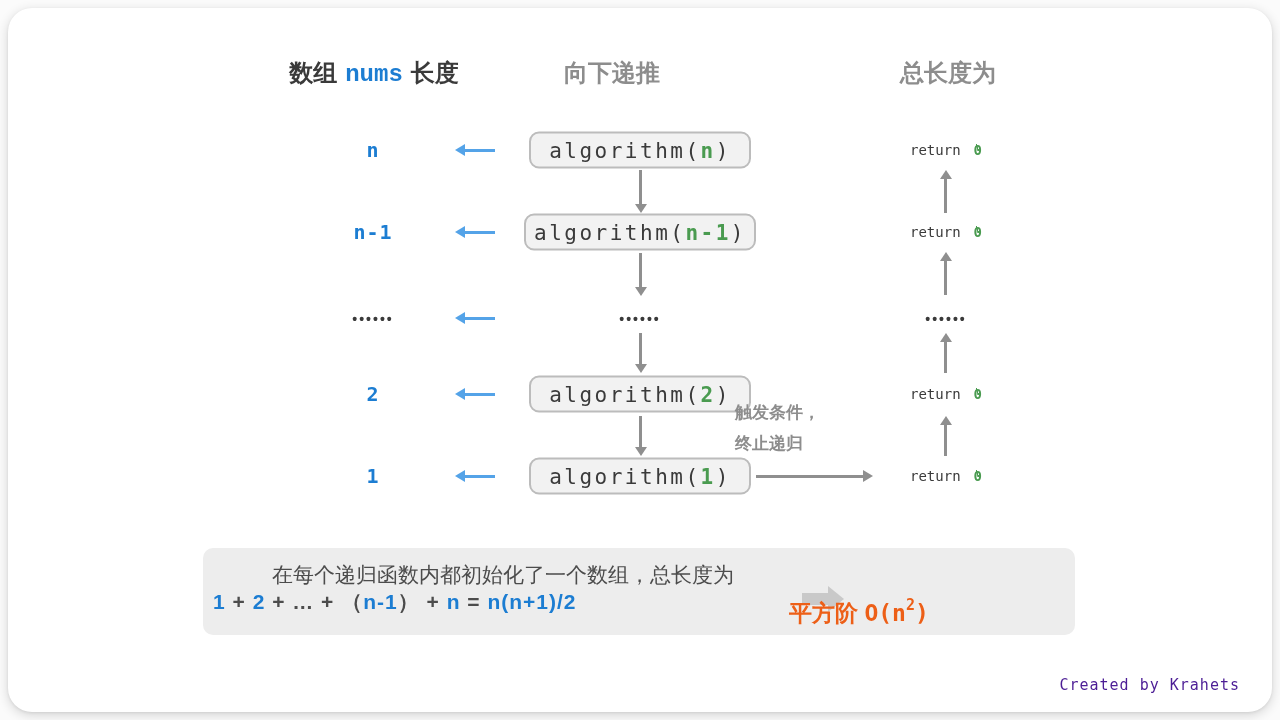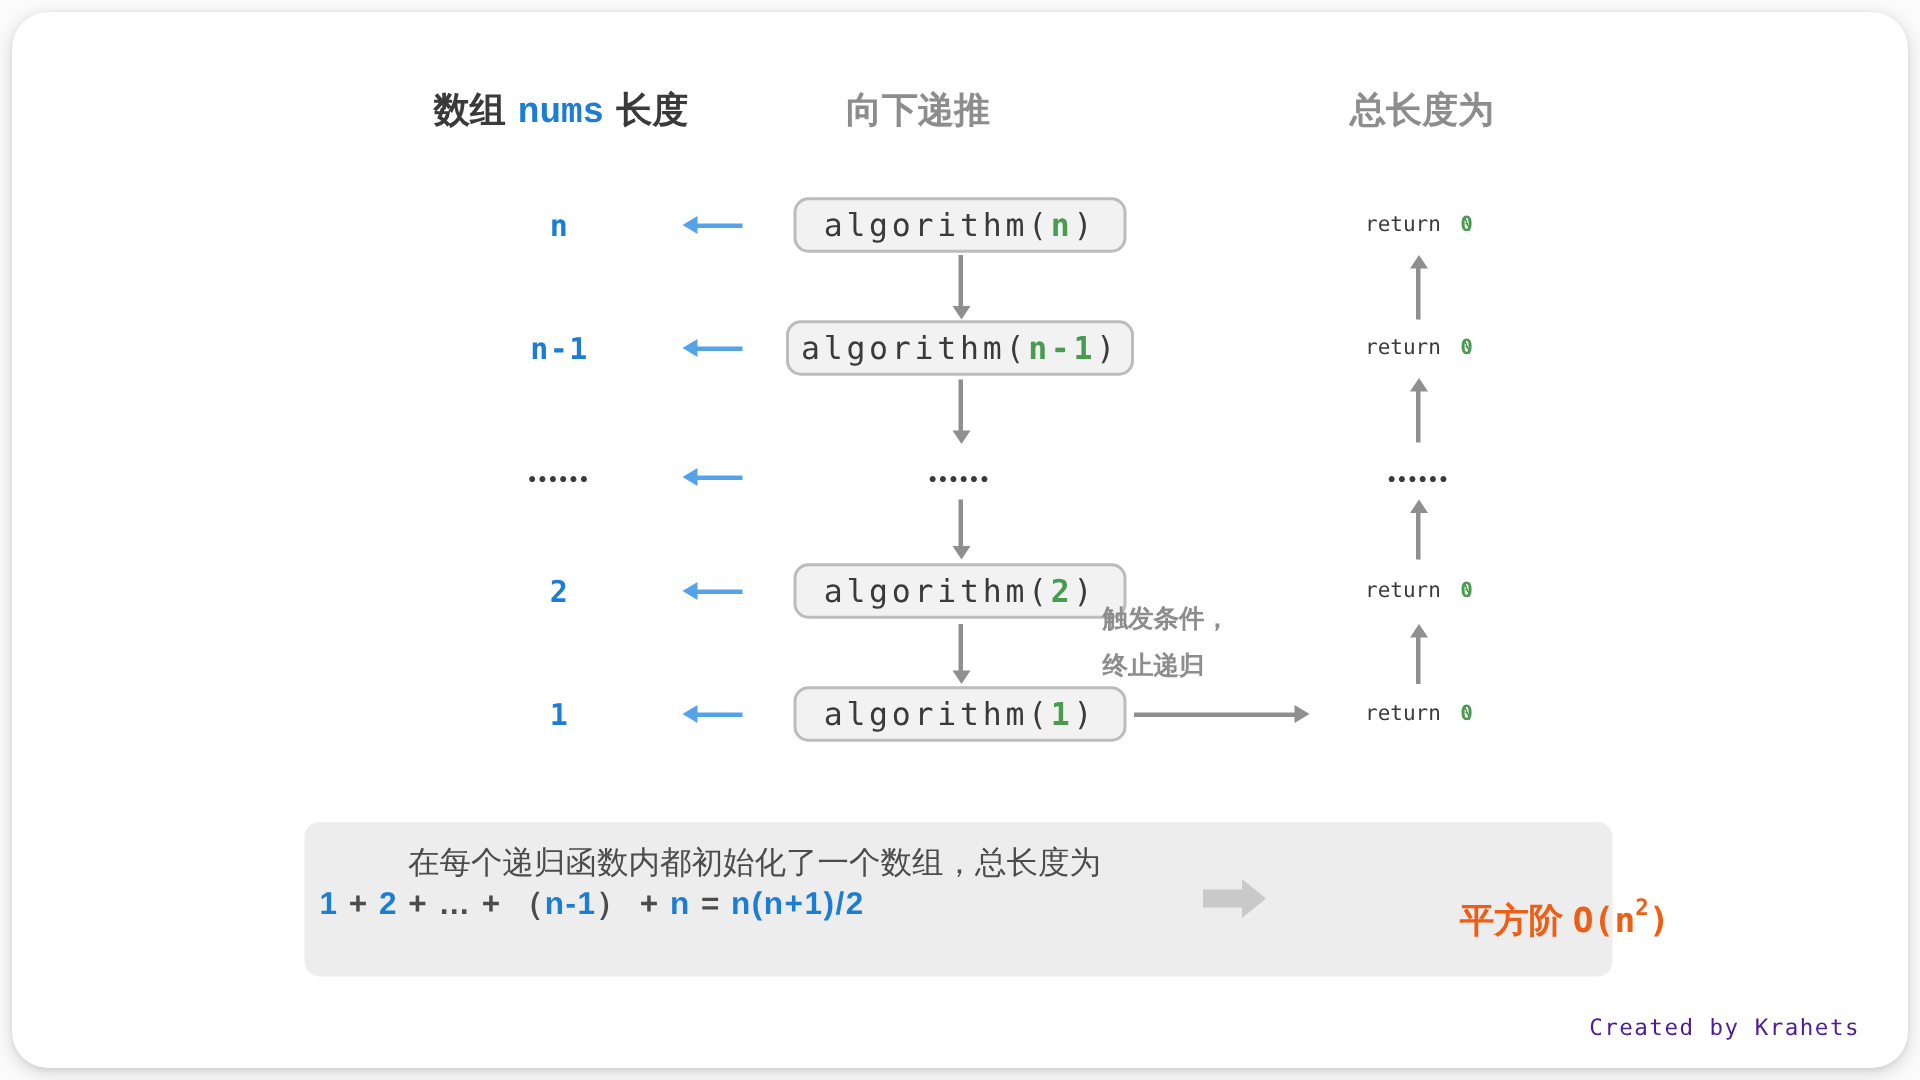--- a/index.html
+++ b/index.html
@@ -68,7 +68,7 @@
   .trigger{font-size:17px;font-weight:bold;color:var(--gray);line-height:31px;}
 
   
-  .panel{left:203px;top:548px;width:872px;height:103px;background:var(--panel);border-radius:10px;}
+  .panel{left:203px;top:548px;width:872px;height:87px;background:var(--panel);border-radius:10px;}
   .panel-line1{left:10px;top:13px;width:580px;text-align:center;font-size:21px;color:#4c4c4c;}
   .panel-formula{left:10px;top:40px;width:580px;text-align:left;
       font-family:Liberation Sans, sans-serif;font-size:21px;font-weight:bold;letter-spacing:1px;}

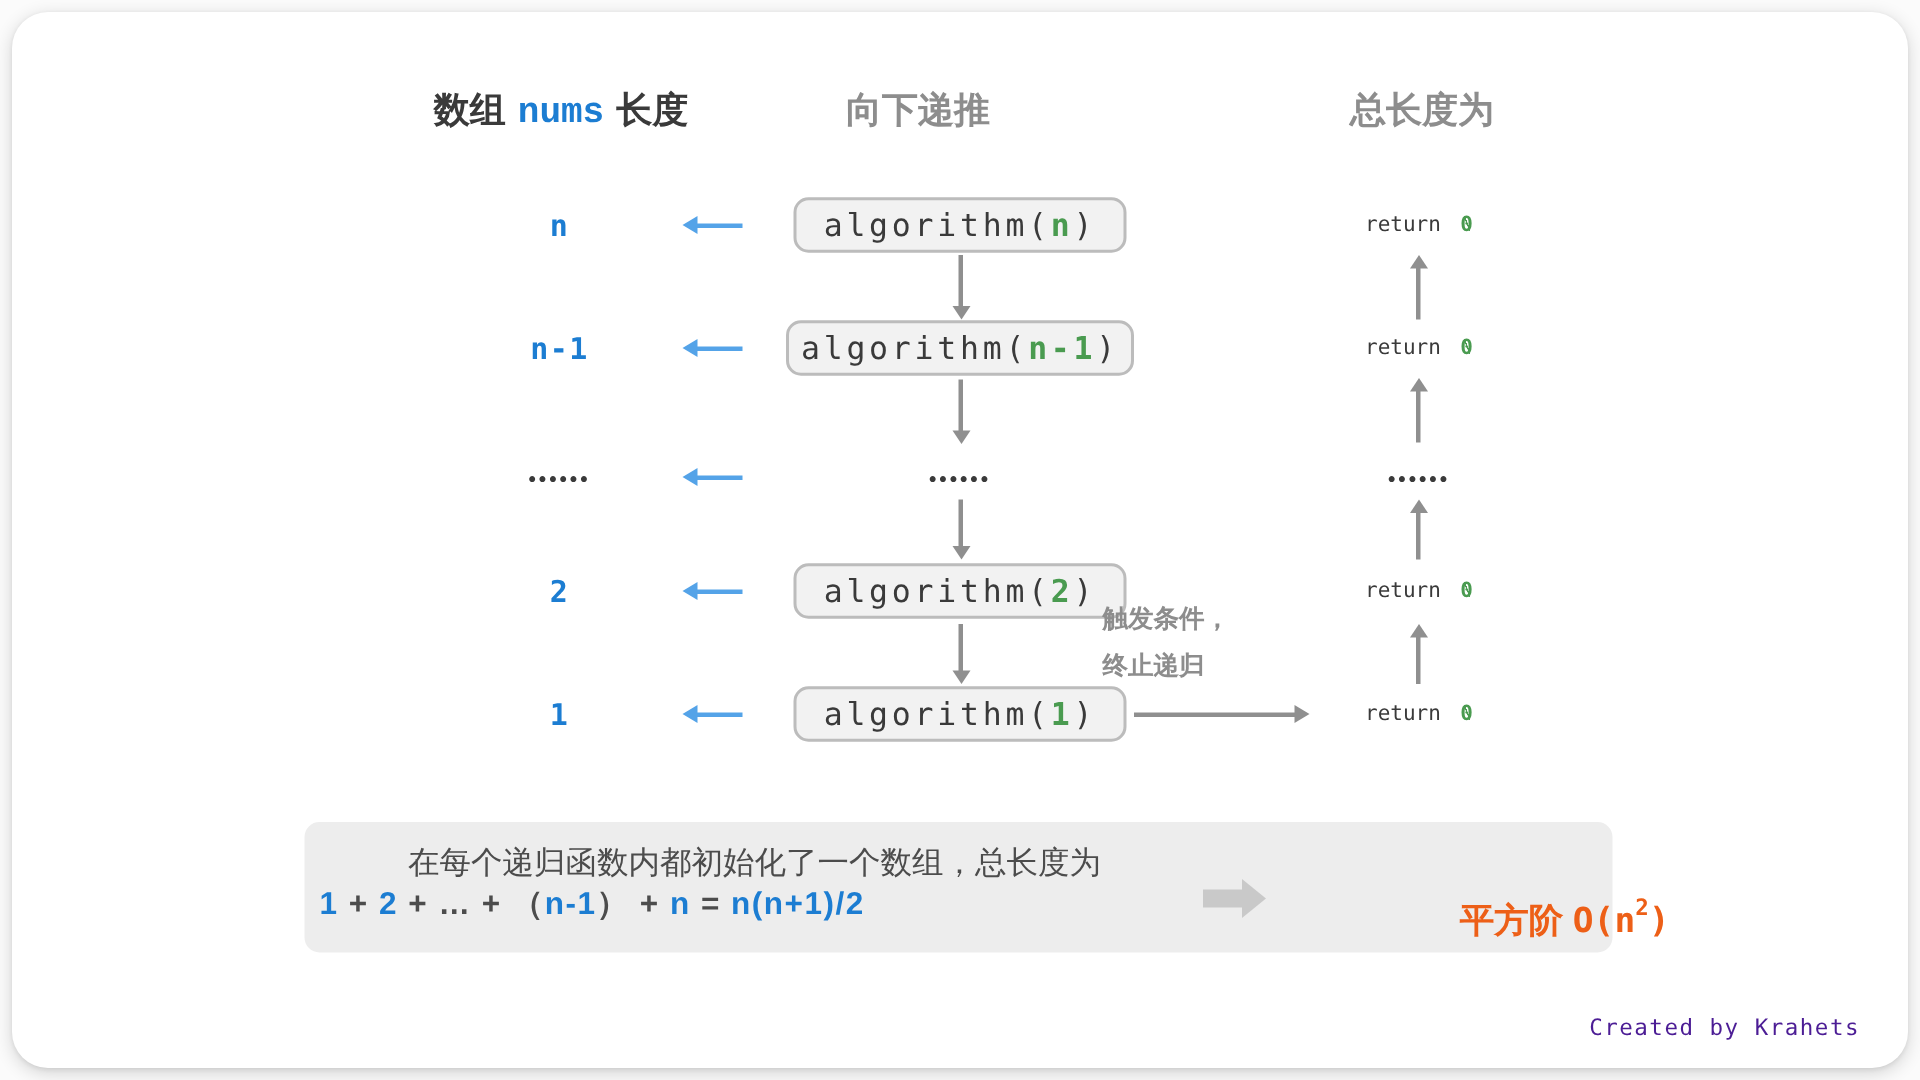--- a/index.html
+++ b/index.html
@@ -80,7 +80,7 @@
       border-left:16px solid #c9c9c9;}
   .result-title{left:605px;top:12px;width:300px;text-align:center;
       font-size:23px;font-weight:bold;color:var(--dark);}
-  .result-value{left:610px;top:50px;width:300px;text-align:right;
+  .result-value{left:586px;top:50px;width:300px;text-align:left;
       font-size:23px;font-weight:bold;color:var(--orange);}
   .result-value .mono{font-family:"DejaVu Sans Mono",monospace;}
   .result-value sup{font-size:15px;position:relative;top:-2px;}

